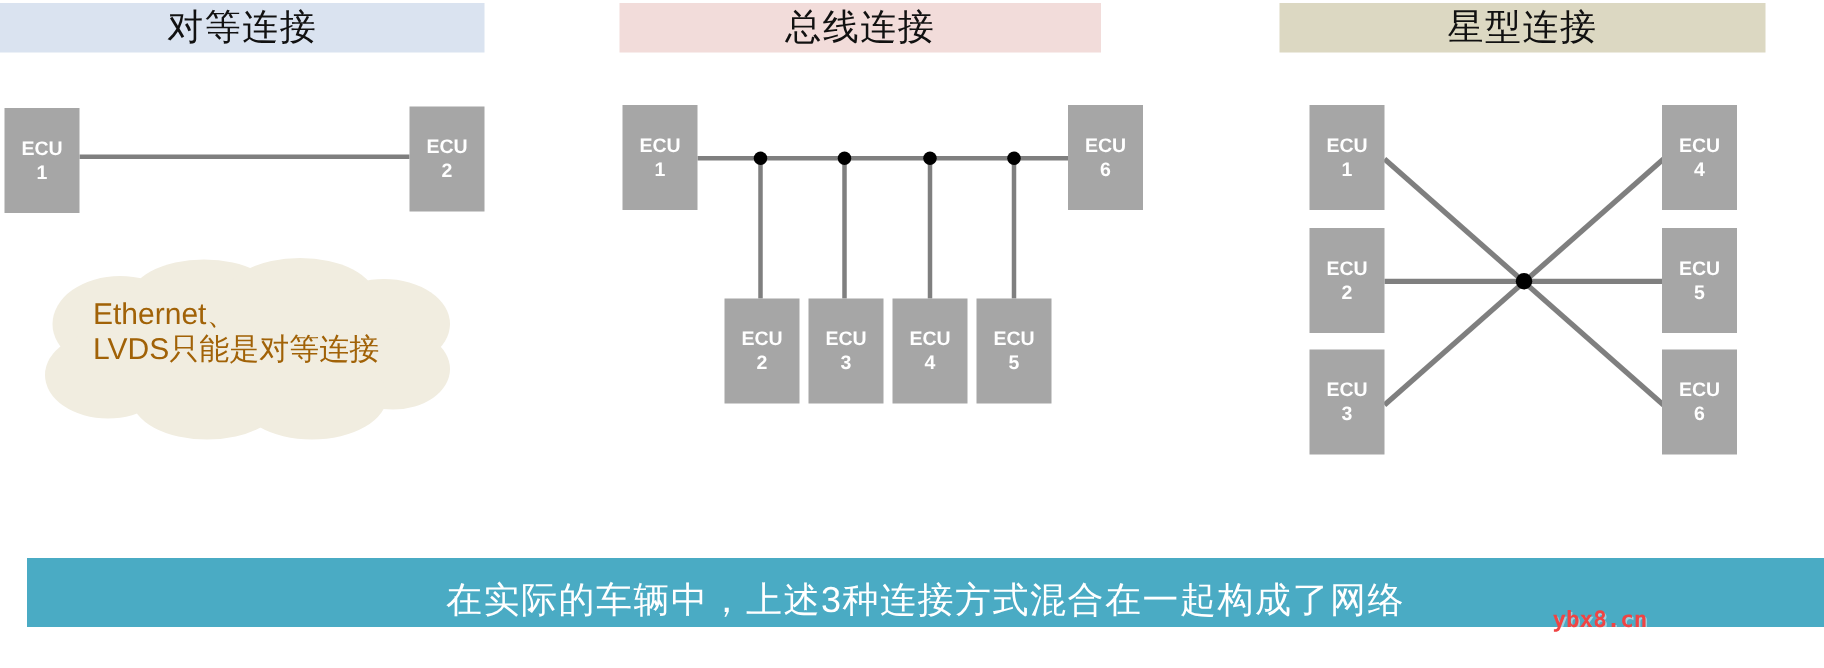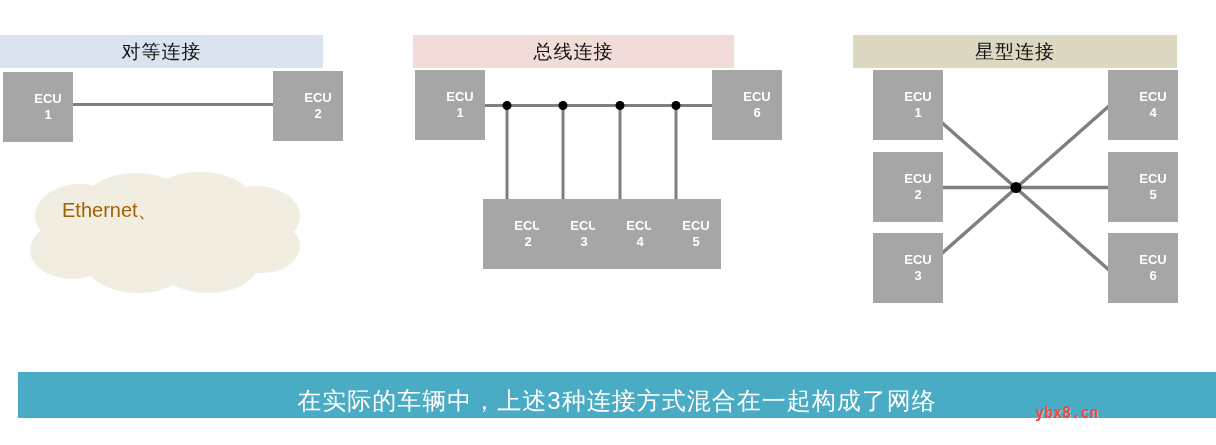--- a/index.html
+++ b/index.html
@@ -9,7 +9,7 @@
   }
   .hdr{
     position:absolute;top:2px;height:33px;line-height:33px;
-    text-align:center;font-size:19px;color:#111;letter-spacing:1px;margin-top:33px;
+    text-align:center;font-size:24px;color:#111;letter-spacing:1px;
   }
   .hdr-peer{left:0;width:323px;background:#dae3f0;}
   .hdr-bus{left:413px;width:321px;background:#f2dcda;}

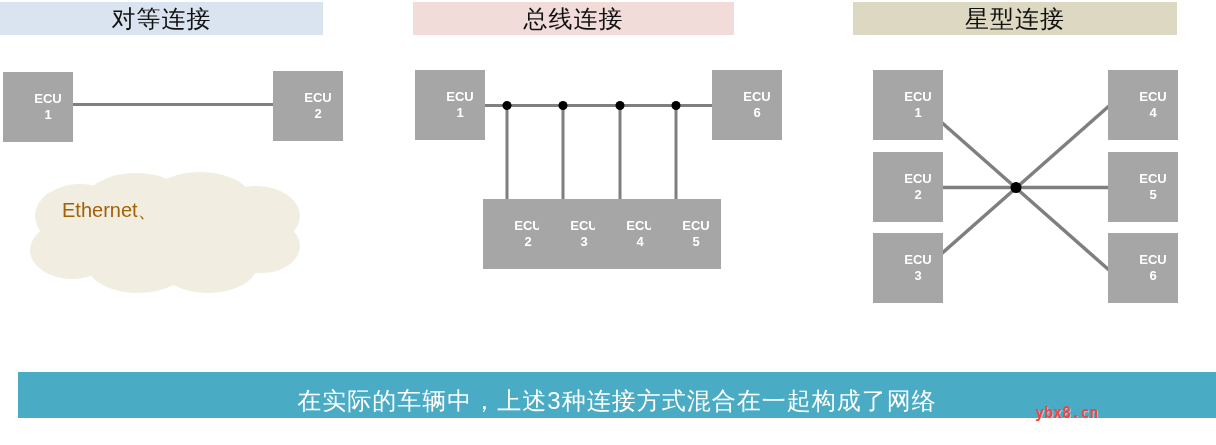--- a/index.html
+++ b/index.html
@@ -19,7 +19,7 @@
     position:absolute;width:50px;height:70px;background:#a6a6a6;
     color:#ffffff;font-size:13px;font-weight:bold;line-height:16px;
     display:flex;align-items:center;justify-content:center;
-    text-align:center;white-space:pre-line;padding-left:20px;
+    text-align:center;white-space:pre-line;
   }
   .cloud-svg{position:absolute;left:18px;top:168px;}
   .cloud-note{

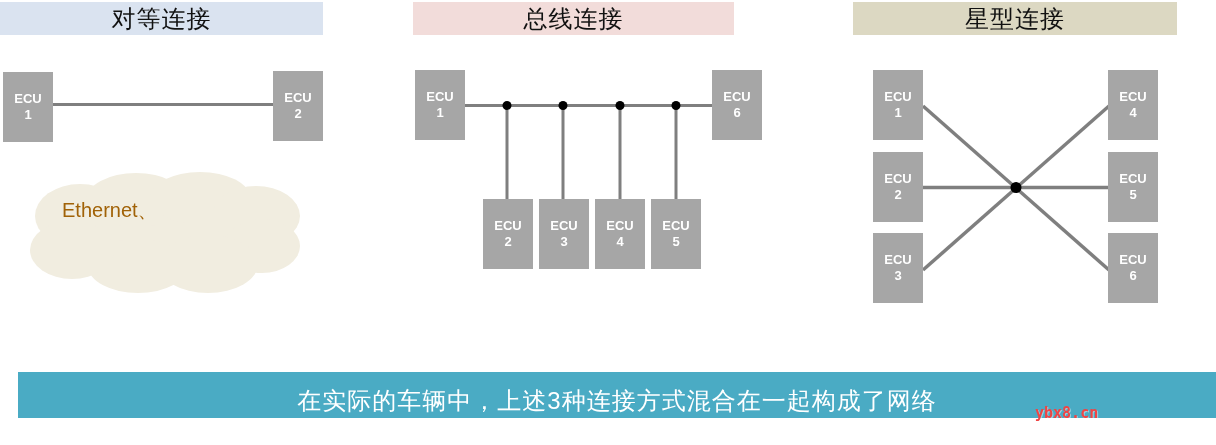--- a/index.html
+++ b/index.html
@@ -90,6 +90,7 @@
   </svg>
   <div class="cloud-note">
     <div>Ethernet、</div>
+    <div>LVDS只能是对等连接</div>
   </div>
 
   <div class="ecu" style="left:415px;top:70px">ECU

